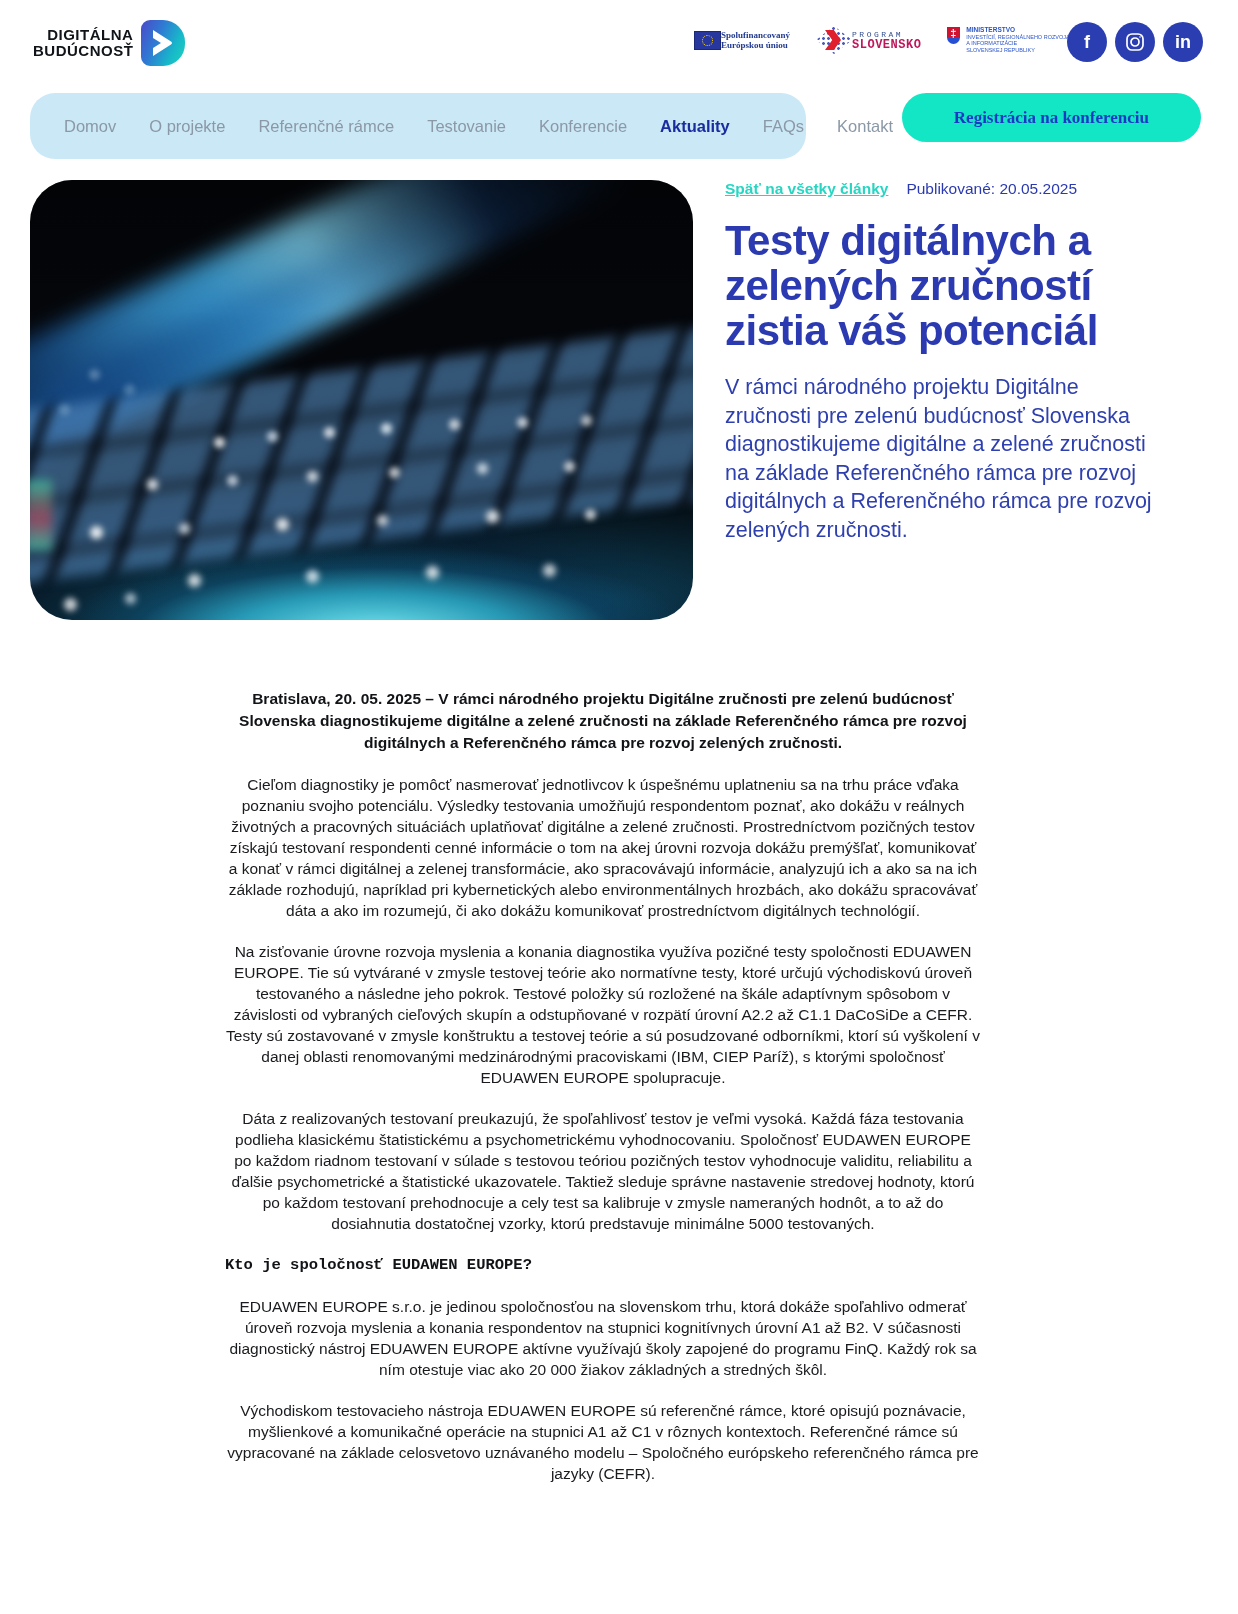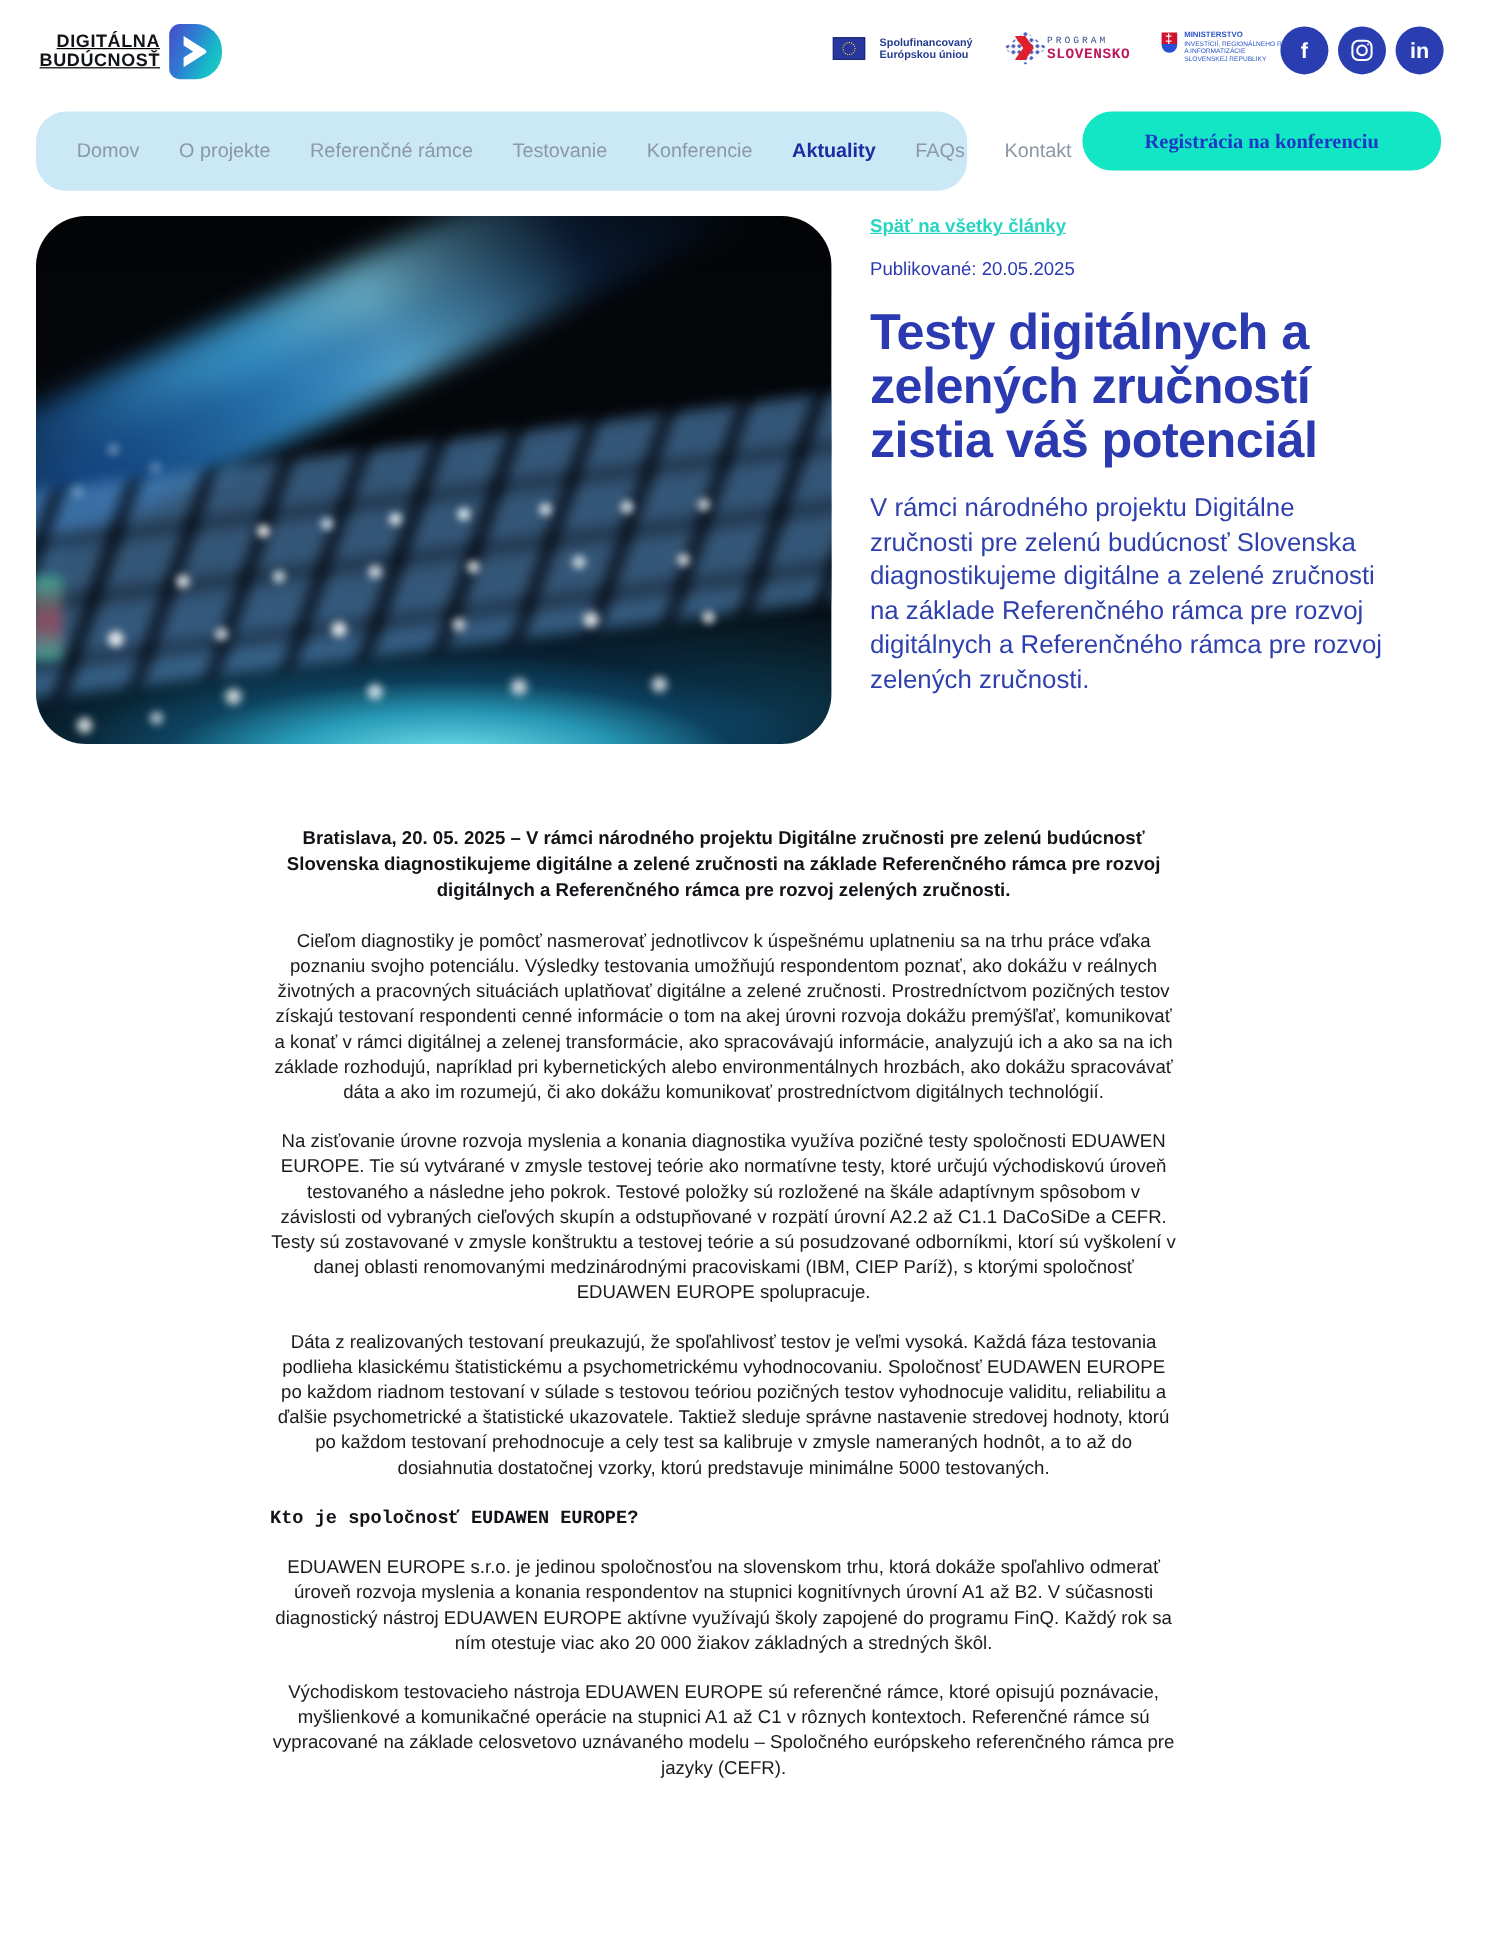--- a/index.html
+++ b/index.html
@@ -9,7 +9,7 @@
 
   
   .topbar { position:absolute; top:0; left:0; width:100%; height:90px; }
-  .logo { position:absolute; left:33px; top:20px; display:flex; align-items:center; gap:8px; cursor:pointer;text-decoration:underline; }
+  .logo { position:absolute; left:33px; top:20px; display:flex; align-items:center; gap:8px; cursor:pointer; }
   .logo-text { text-align:right; font-weight:bold; color:#101418; font-size:15px; line-height:16px; letter-spacing:.5px; }
   .logo-mark { width:44px; height:46px; border-radius:9px 22px 22px 9px;
       background:linear-gradient(115deg,#4b49c9 0%,#2f7bd3 38%,#17b9c9 72%,#1fd3bd 100%);

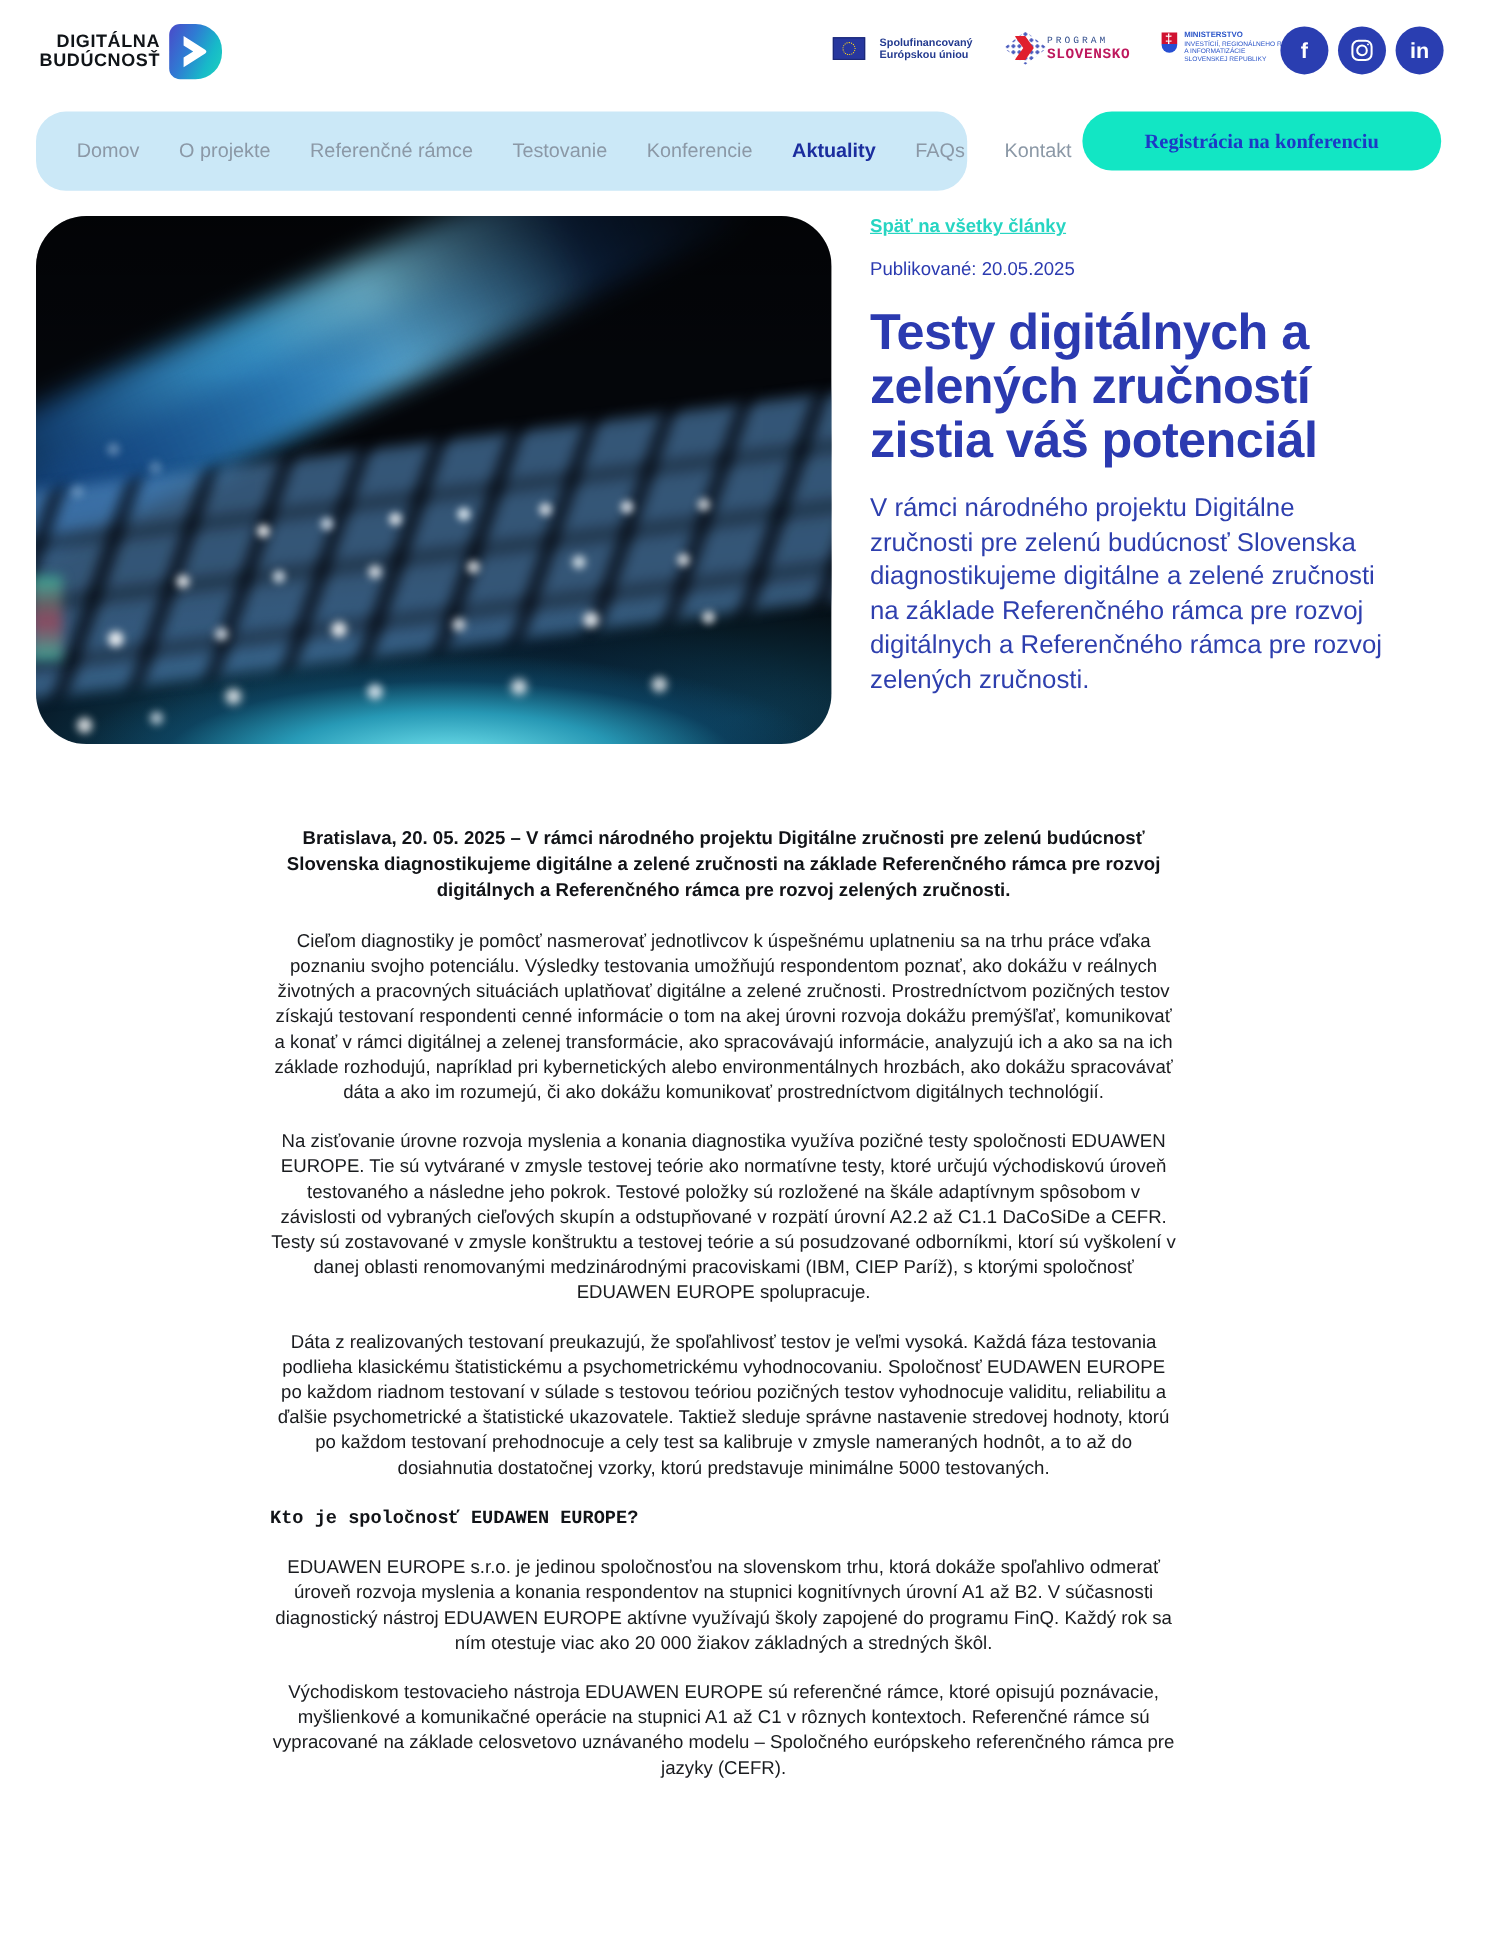--- a/index.html
+++ b/index.html
@@ -17,7 +17,7 @@
   .logo-mark svg { position:absolute; left:10px; top:9px; }
 
   .partners { position:absolute; top:26px; left:694px; display:flex; align-items:center; gap:26px; }
-  .eu-lockup { display:flex; align-items:flex-end; gap:12px; }
+  .eu-lockup { display:flex; align-items:flex-end; gap:0;font-family:Liberation Serif, serif; }
   .eu-flag { width:27px; height:19px; background:#27379e; border:1px solid #1b2878; position:relative; }
   .eu-flag i { position:absolute; left:7px; top:3px; width:11px; height:11px; border-radius:50%; border:1.5px dotted #ffd617; }
   .eu-text, .ps-text { color:#233a8f; font-size:9px; font-weight:bold; line-height:10px; }

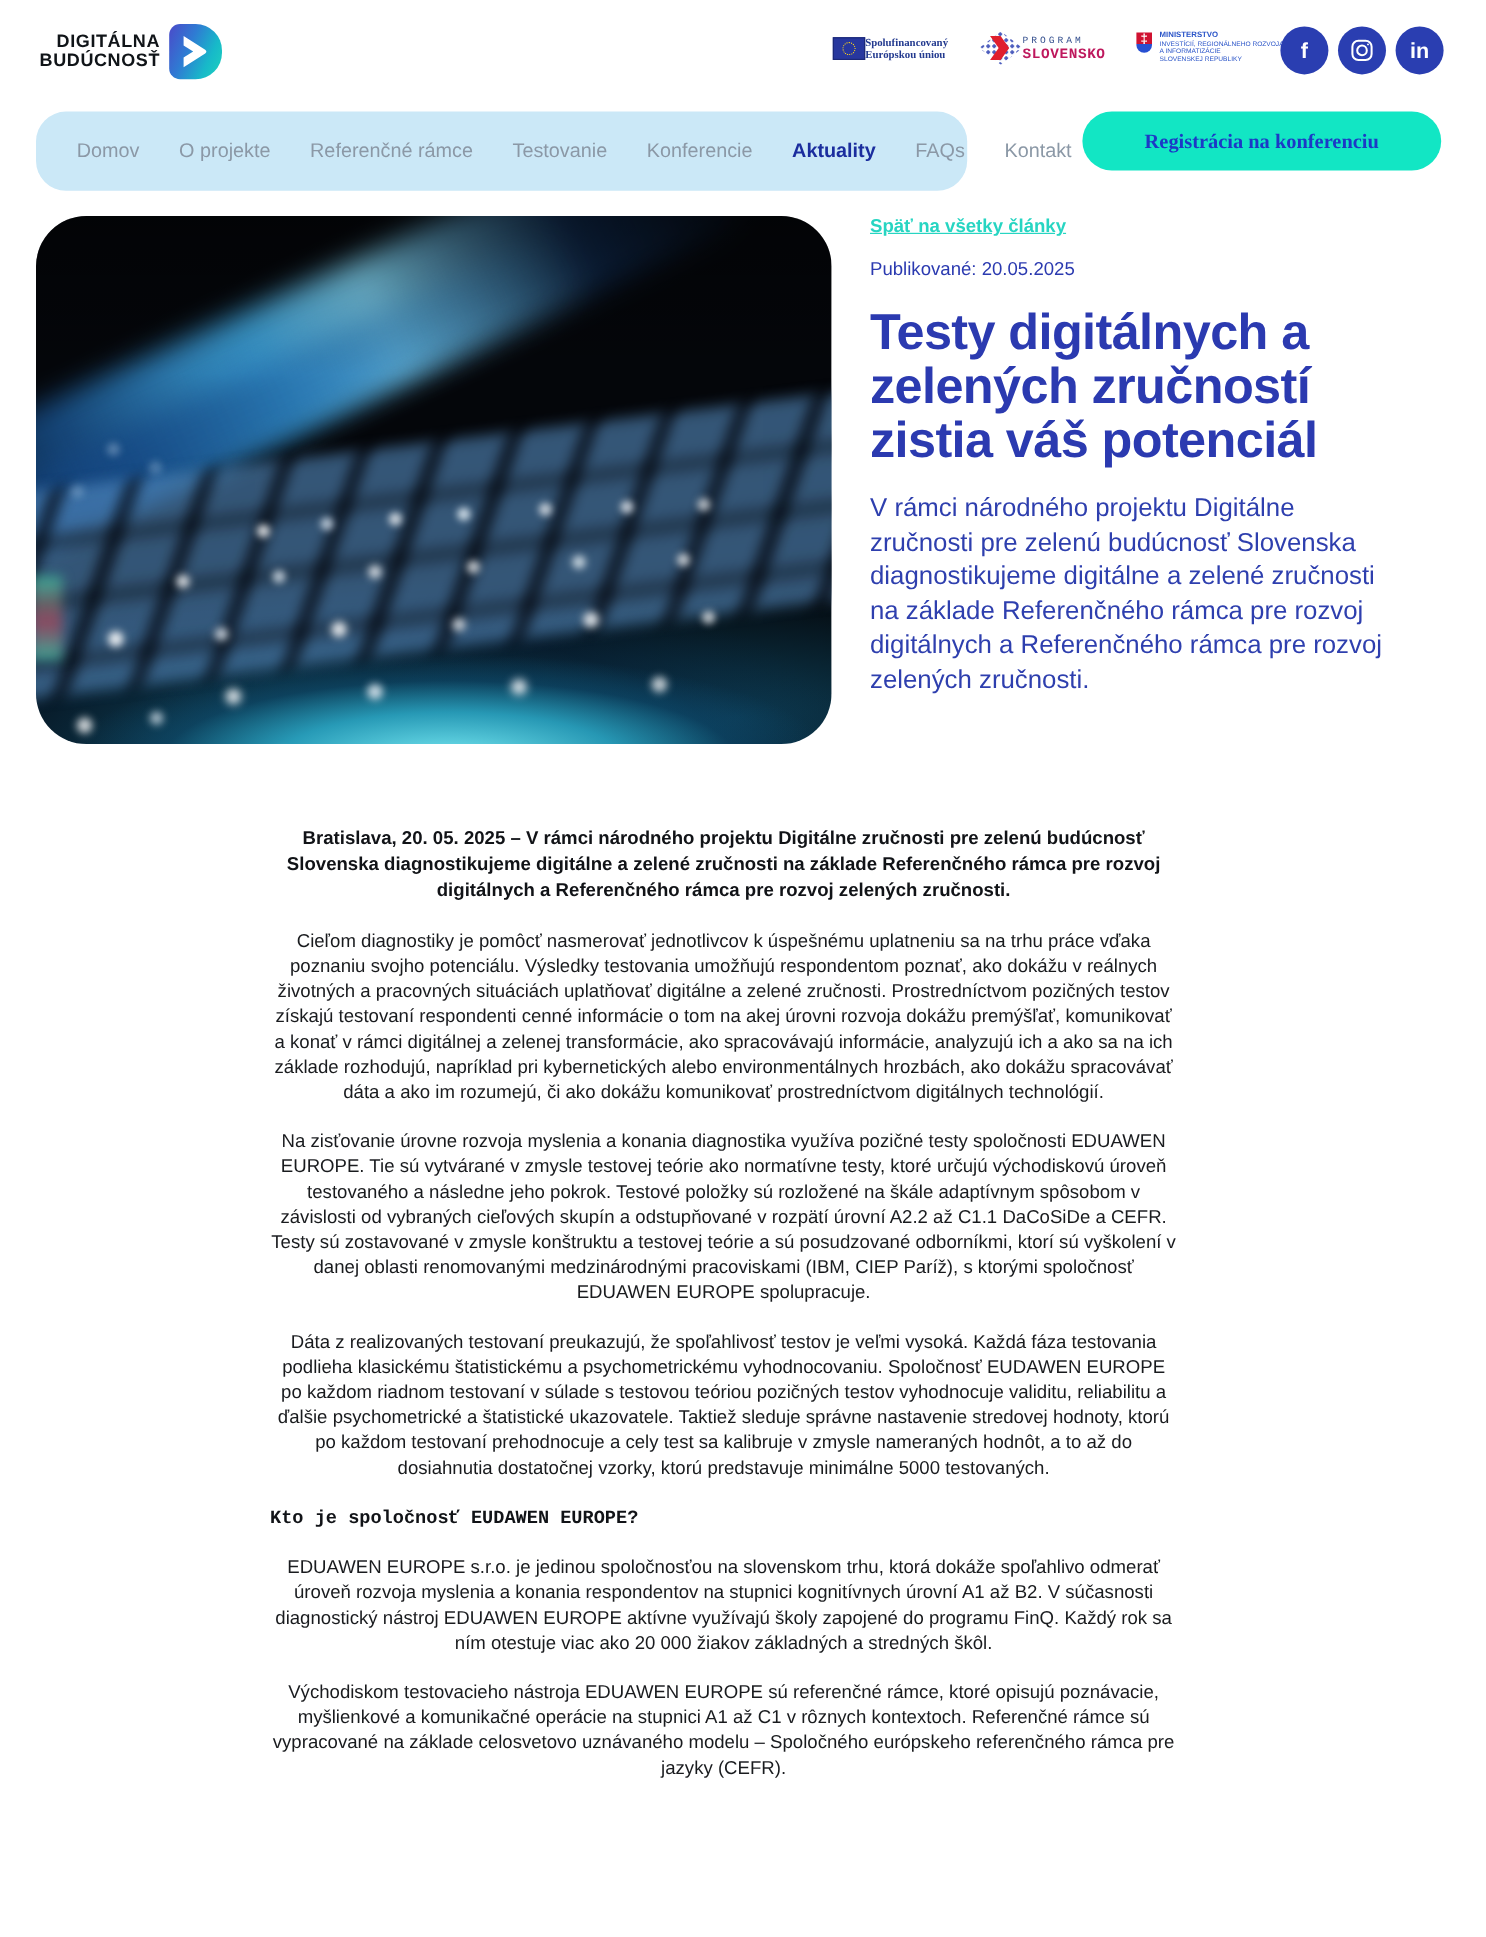--- a/index.html
+++ b/index.html
@@ -95,7 +95,7 @@
       background:linear-gradient(180deg, rgba(0,0,0,.4), rgba(0,0,0,0) 30%); }
 
   .hero-text { position:absolute; left:695px; top:0; width:440px; }
-  .meta { display:flex; align-items:baseline; gap:18px; font-size:15.5px;flex-direction:column; }
+  .meta { display:flex; align-items:baseline; gap:18px; font-size:15.5px; }
   .back-link { color:#27d5c2; font-weight:bold; text-decoration:underline; cursor:pointer; }
   .published { color:#2b3ab0; }
   .article-title { margin-top:20px; color:#2b3ab0; font-size:42px; line-height:45px; font-weight:bold; letter-spacing:-.5px; }

